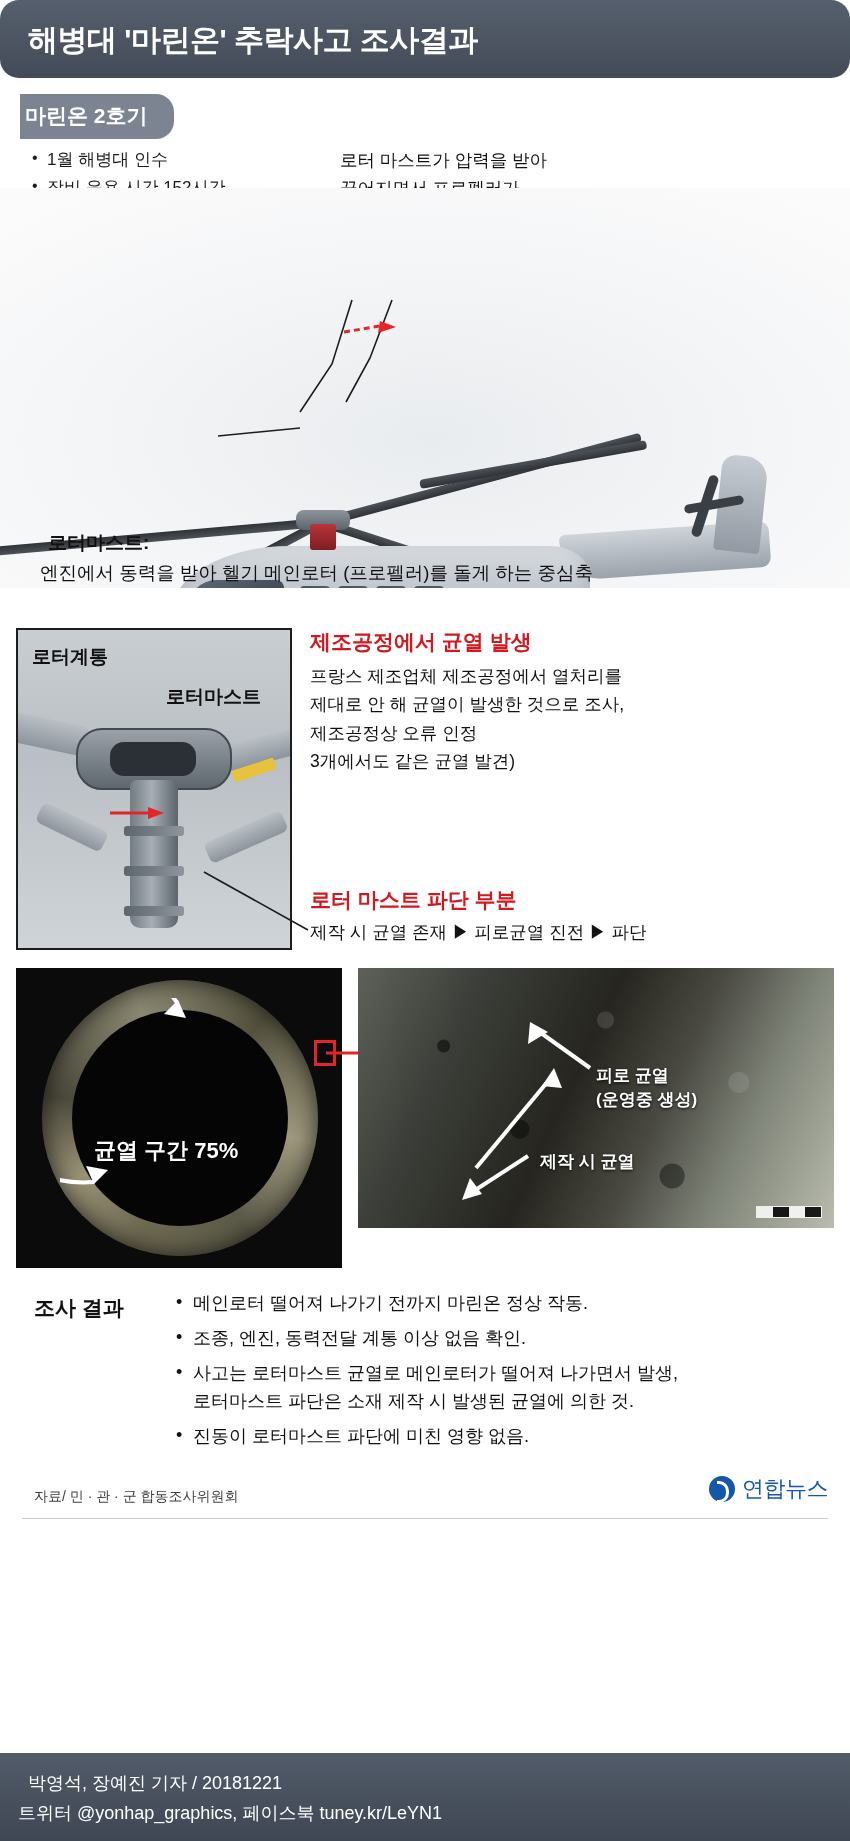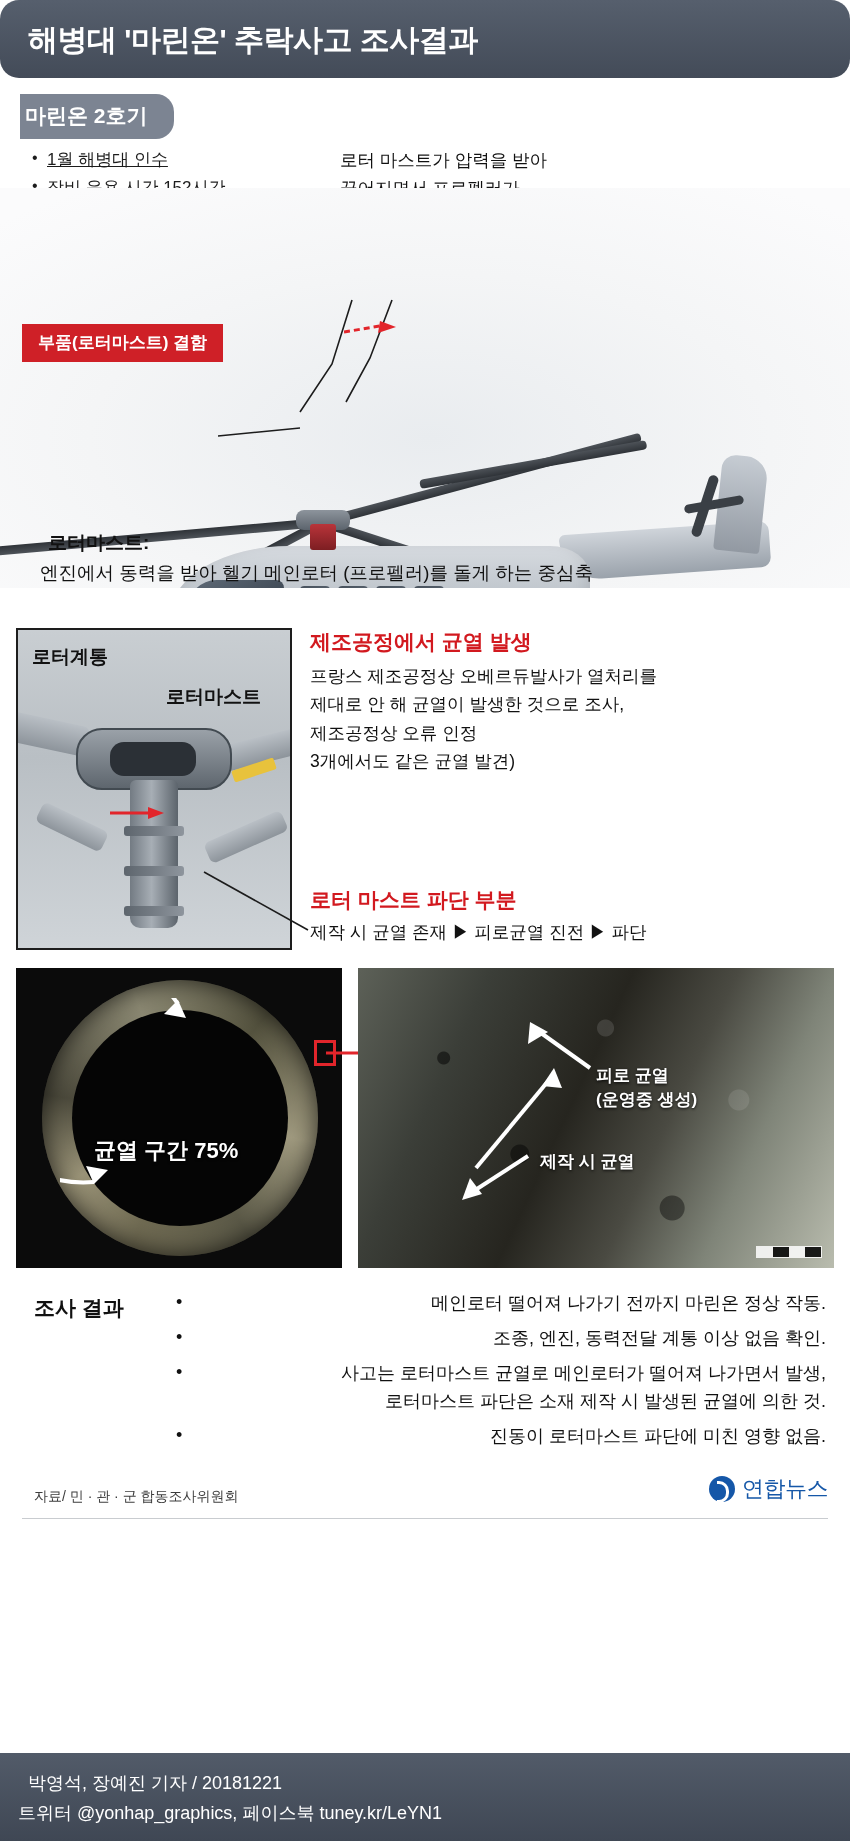--- a/index.html
+++ b/index.html
@@ -66,7 +66,6 @@
     line-height: 1.62;
     position: relative;
     padding-left: 15px;
-    text-decoration: underline;
   }
   .bullets1 li.dot::before {
     content: "\2022";

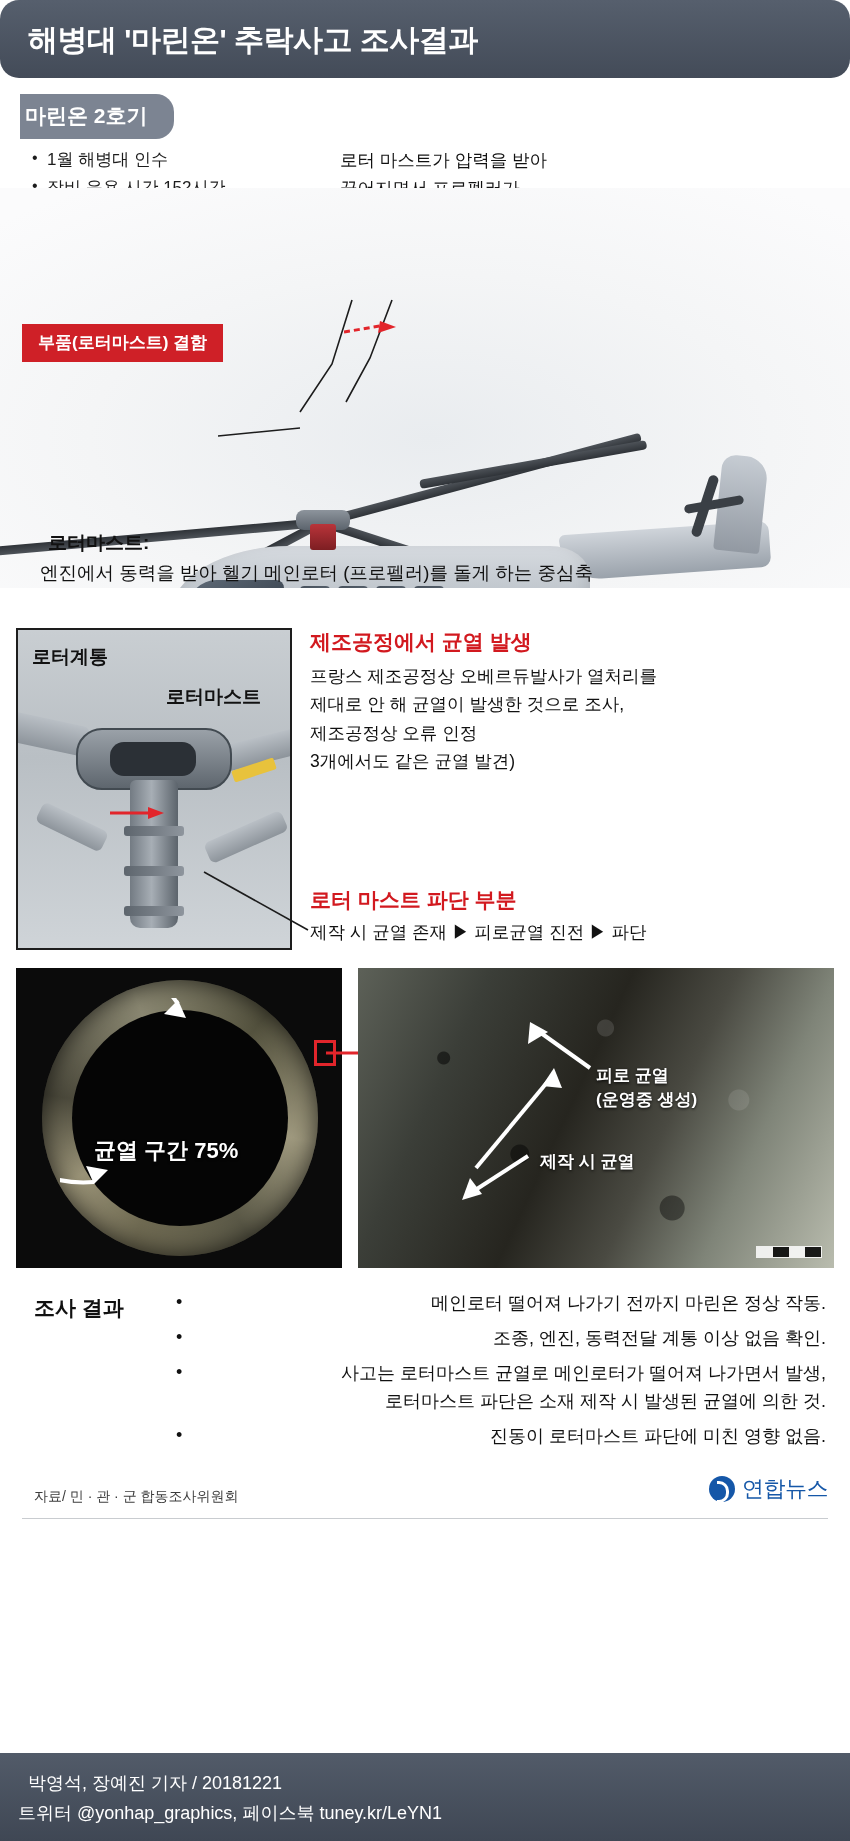--- a/index.html
+++ b/index.html
@@ -573,7 +573,6 @@
       </svg>
     </div>
 
-    <div class="tag-part">부품(로터마스트) 결함</div>
 
     <svg class="dash-arrow" viewBox="0 0 52 18">
       <line x1="0" y1="11" x2="36" y2="5" stroke="#e2252b" stroke-width="3" stroke-dasharray="6 4"></line>

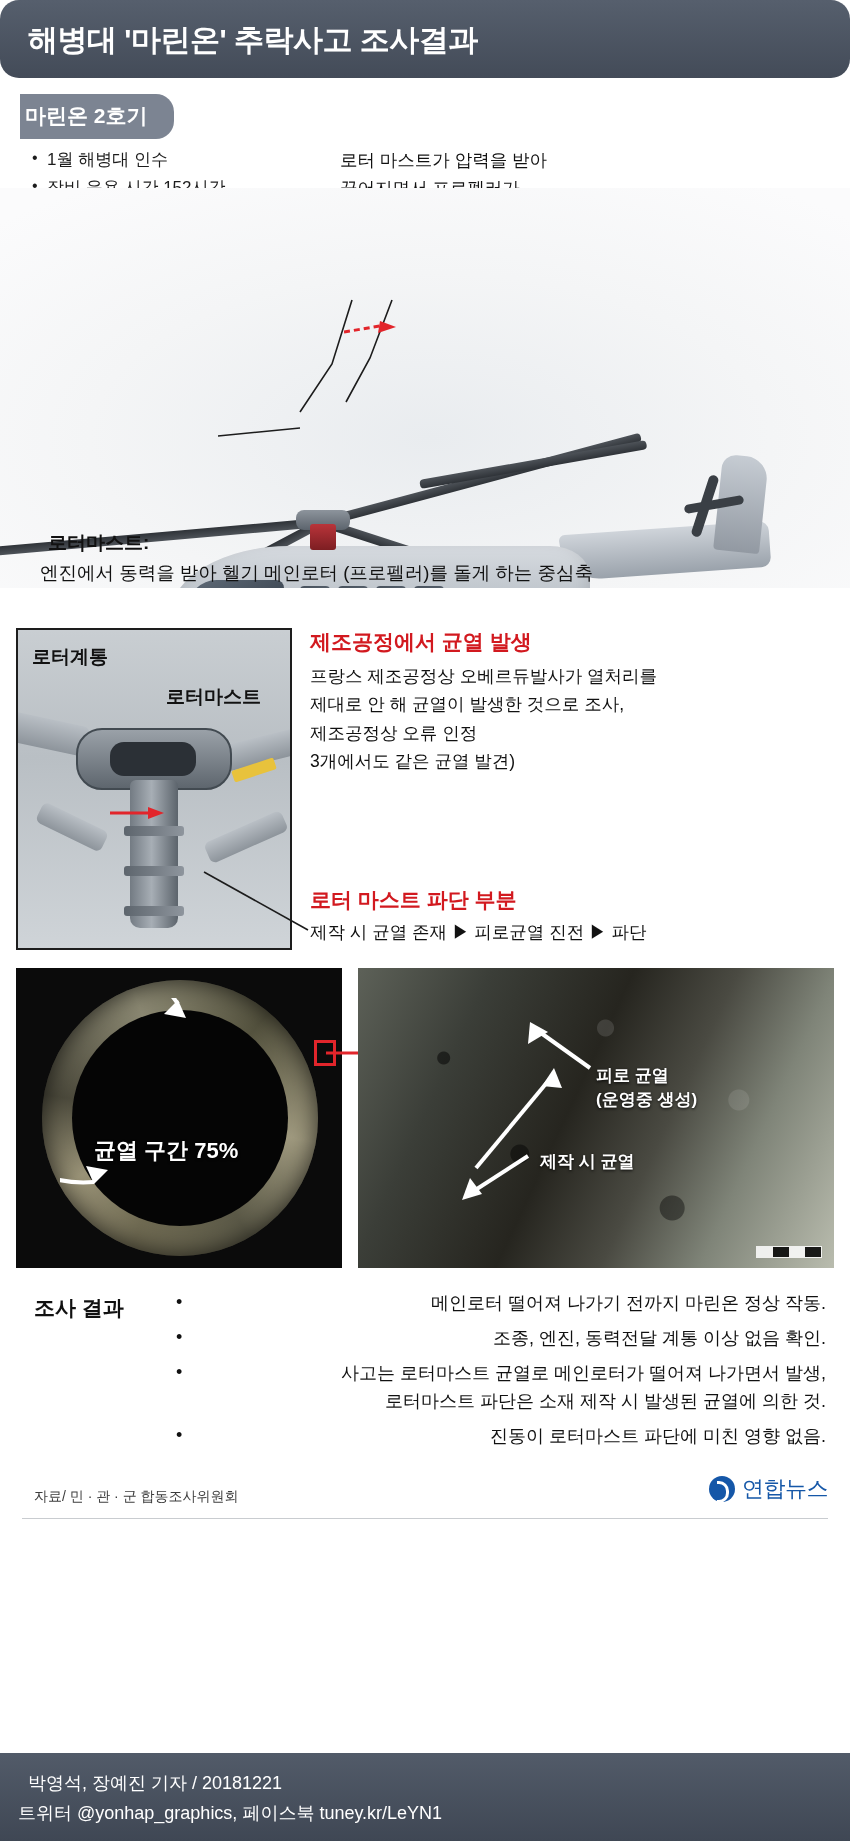--- a/index.html
+++ b/index.html
@@ -615,7 +615,7 @@
     <div class="sec2-text">
       <div class="sec2-head">제조공정에서 균열 발생</div>
       <div class="sec2-body">
-        <div>프랑스 제조공정상 오베르듀발사가 열처리를</div>
+        <div>프랑스 제조업체 제조공정에서 열처리를</div>
         <div>제대로 안 해 균열이 발생한 것으로 조사,</div>
         <div>제조공정상 오류 인정</div>
         <div>3개에서도 같은 균열 발견)</div>

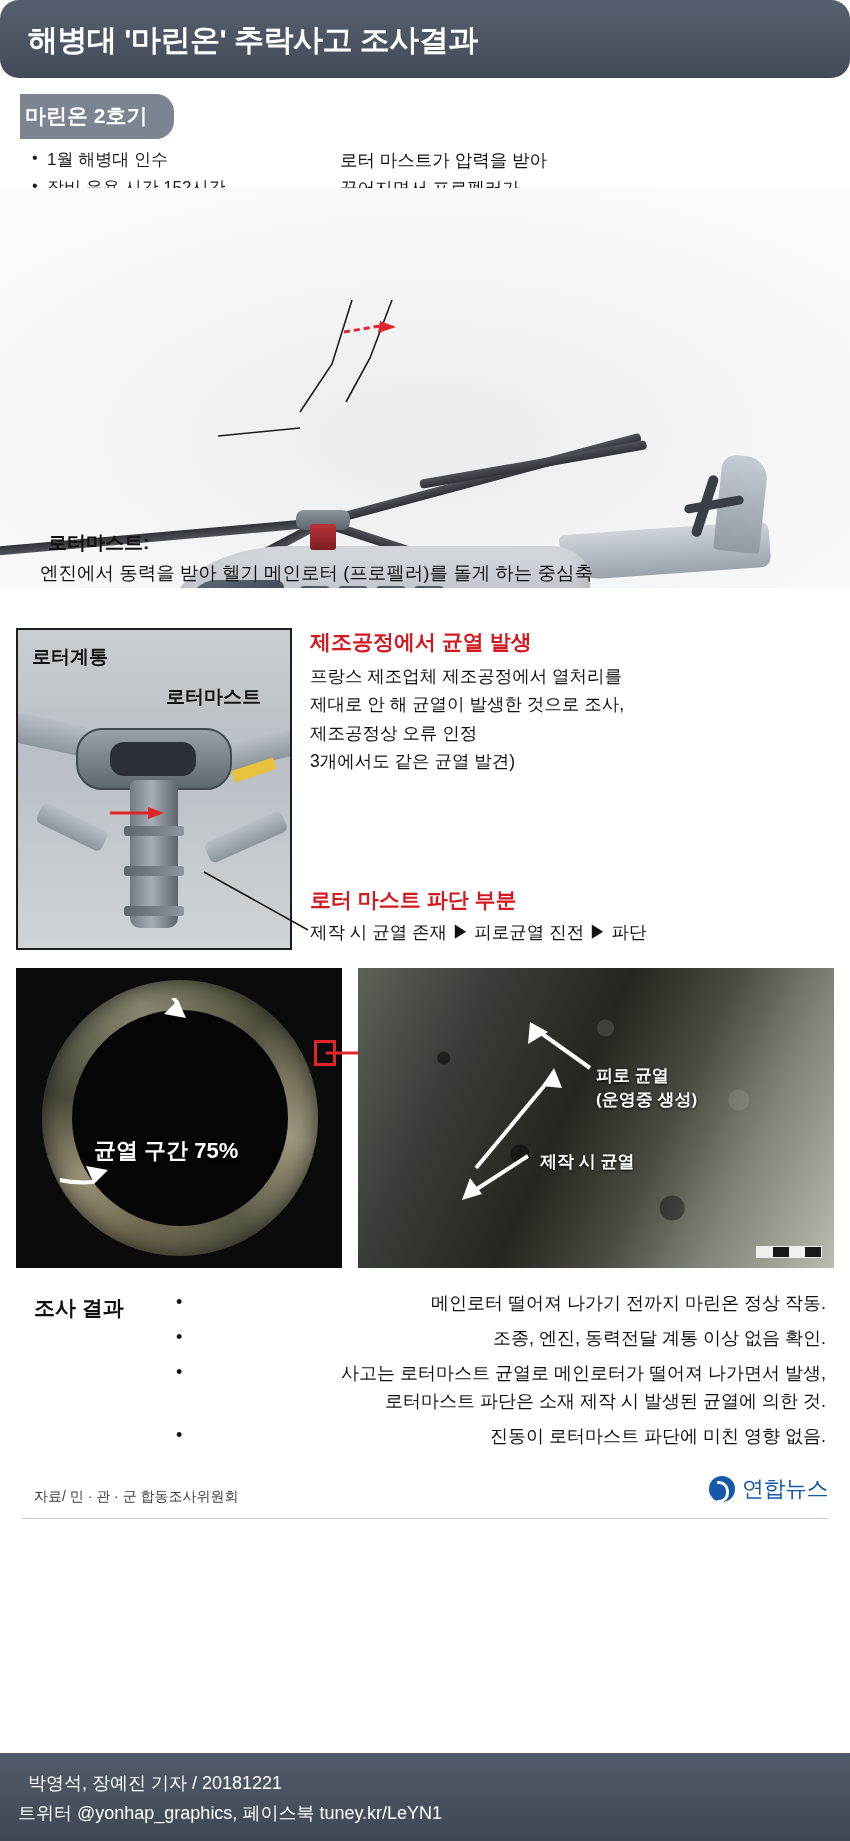--- a/index.html
+++ b/index.html
@@ -381,7 +381,7 @@
   .photo-r {
     position: absolute;
     left: 358px; top: 0;
-    width: 476px; height: 300px;
+    width: 476px; height: 260px;
     background: #2a2a26;
     overflow: hidden;
     padding-left: 28px;

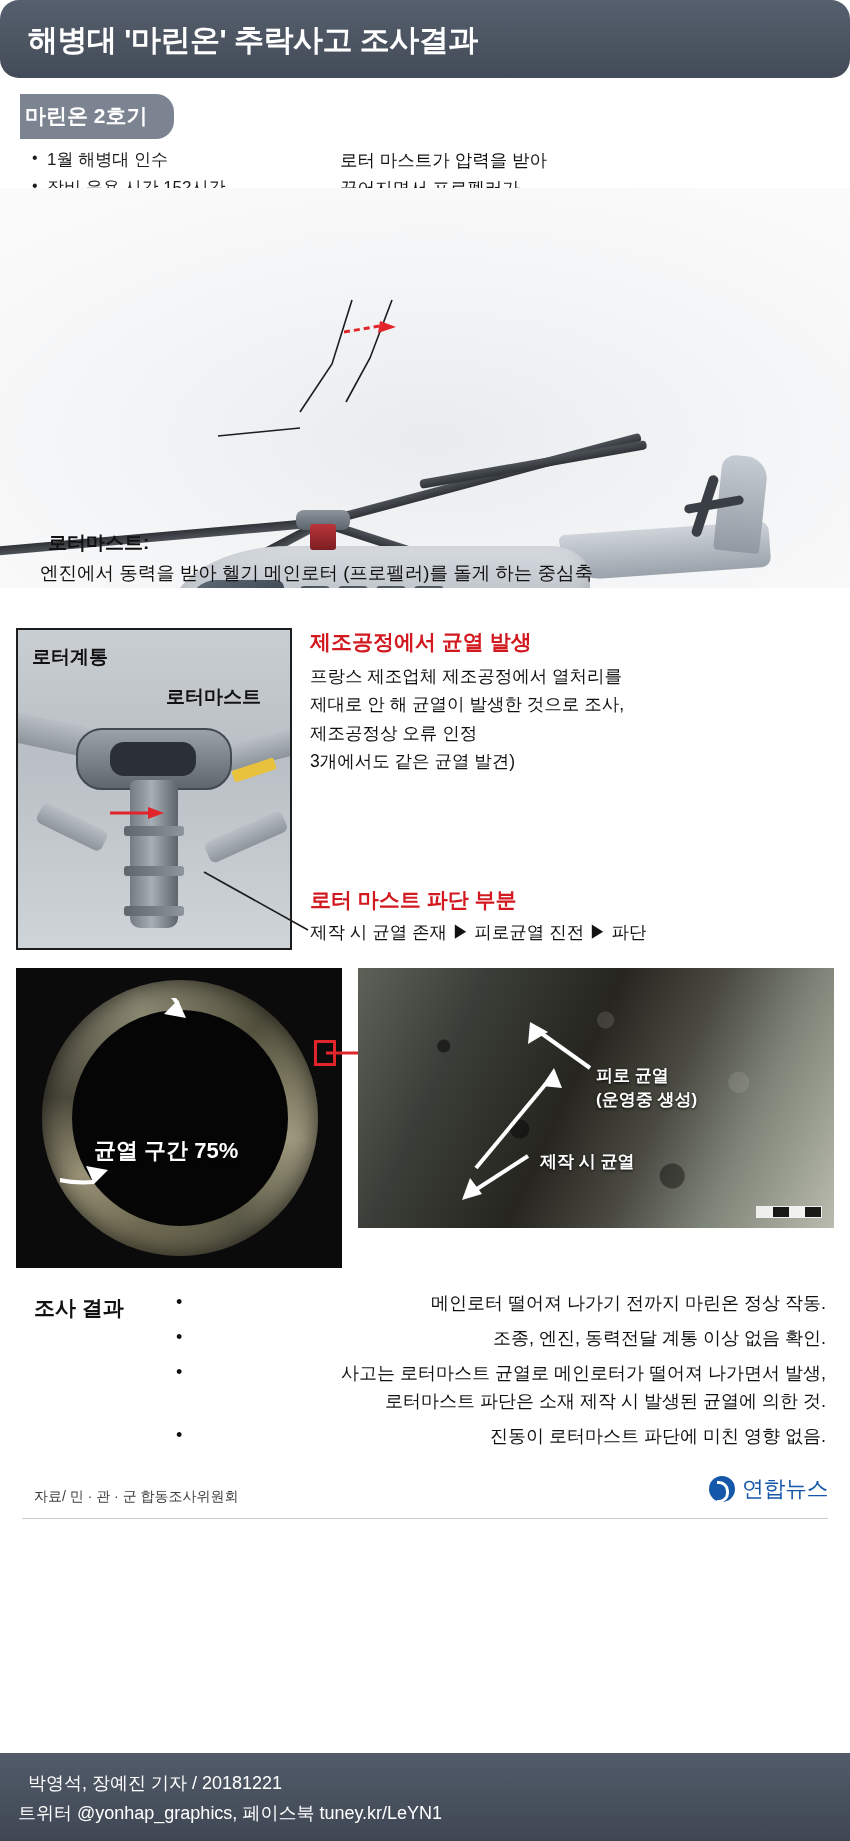--- a/index.html
+++ b/index.html
@@ -444,7 +444,6 @@
     line-height: 1.55;
     color: #111;
     margin-bottom: 7px;
-    text-align: right;
   }
   .findings-list li::before {
     content: "\2022";

